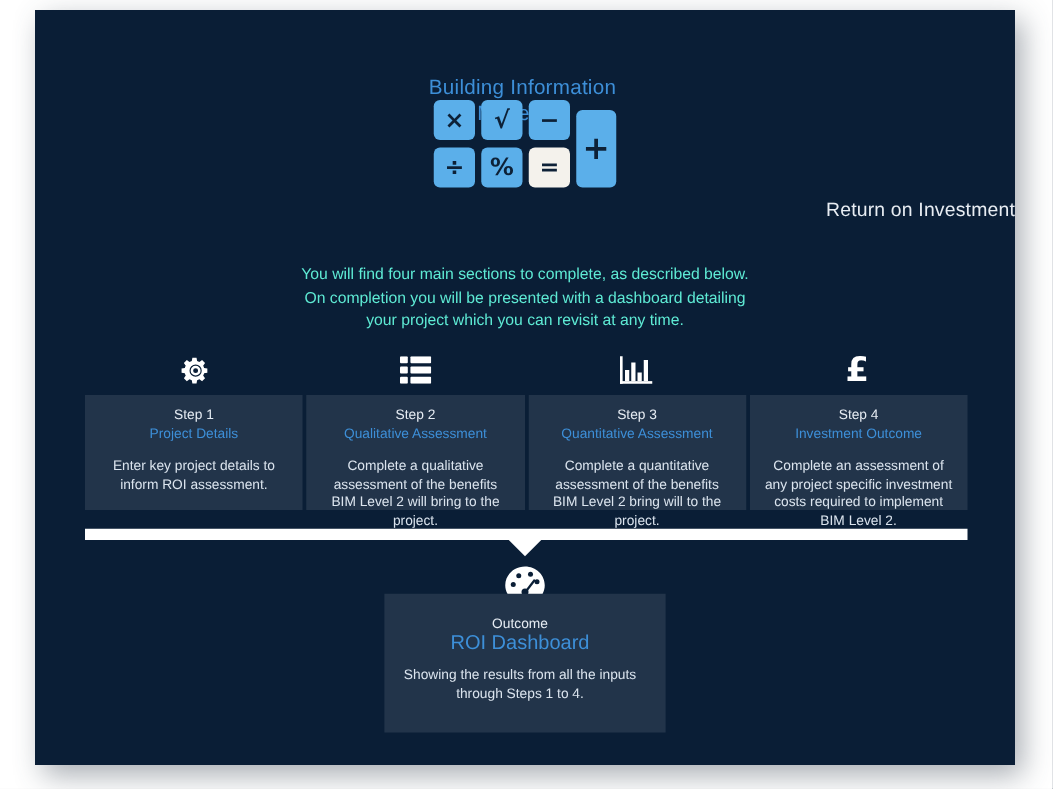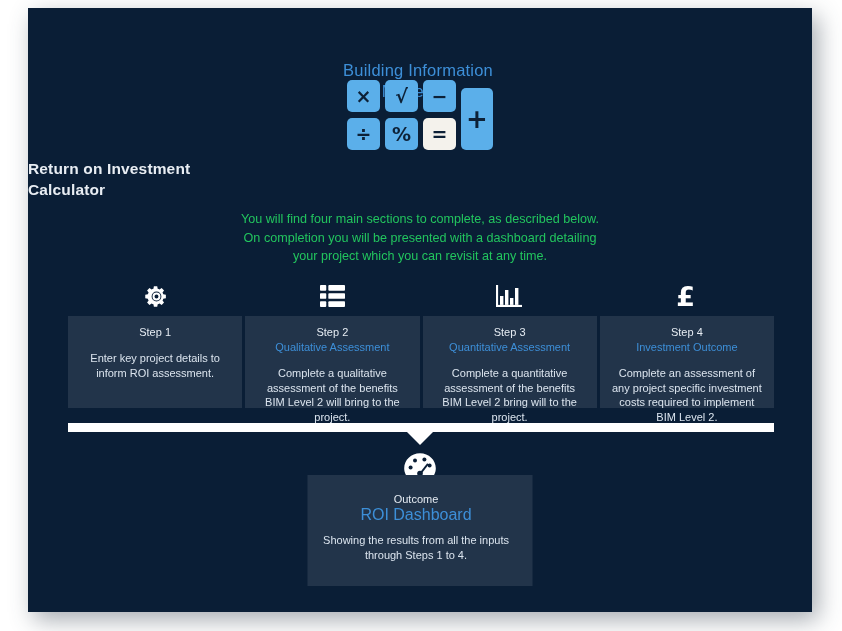--- a/index.html
+++ b/index.html
@@ -80,11 +80,11 @@
     position: absolute;
     left: 0; right: 0;
     top: 150px;
-    text-align: left;
+    text-align: right;
     color: #e8edf3;
     font-size: 15.5px;
     line-height: 21px;
-    font-weight: 700;
+    font-weight: 400;
     letter-spacing: 0.15px;
   }
 

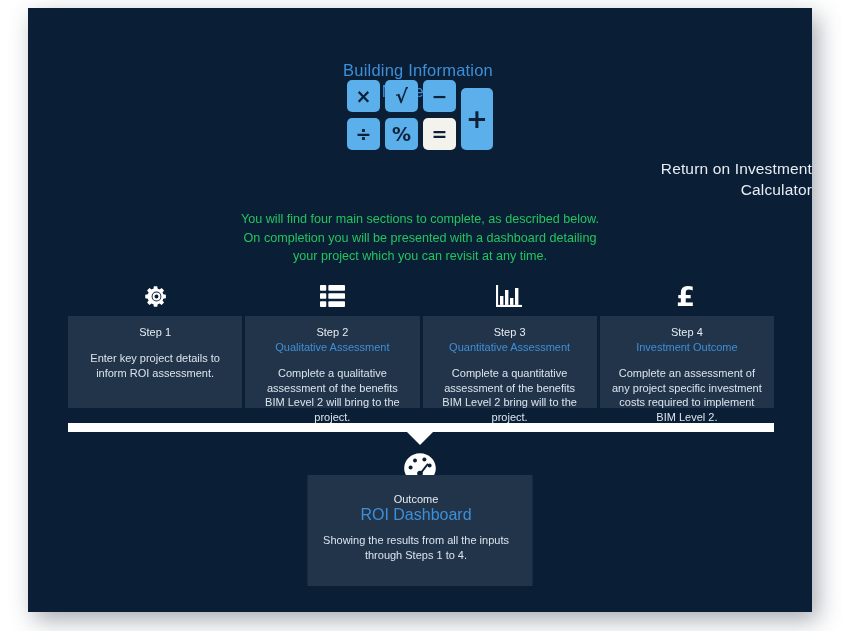--- a/index.html
+++ b/index.html
@@ -228,7 +228,6 @@
 
     <div class="hero-sub">
       <div>Return on Investment</div>
-      <div>Calculator</div>
     </div>
 
     <div class="intro">

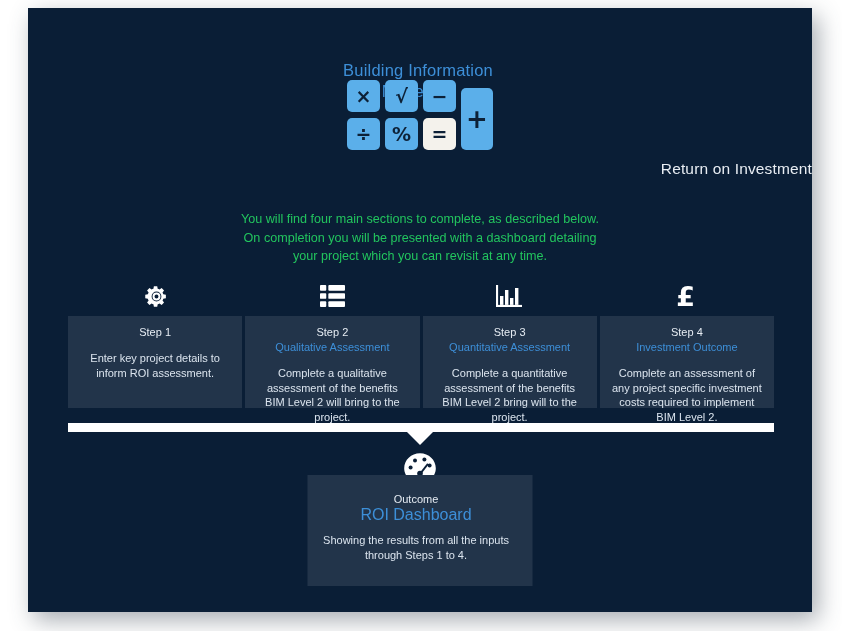--- a/index.html
+++ b/index.html
@@ -93,7 +93,7 @@
     left: 0; right: 0;
     top: 202px;
     text-align: center;
-    color: #22c55e;
+    color: #5eead4;
     font-size: 12.6px;
     line-height: 18.5px;
     font-weight: 400;

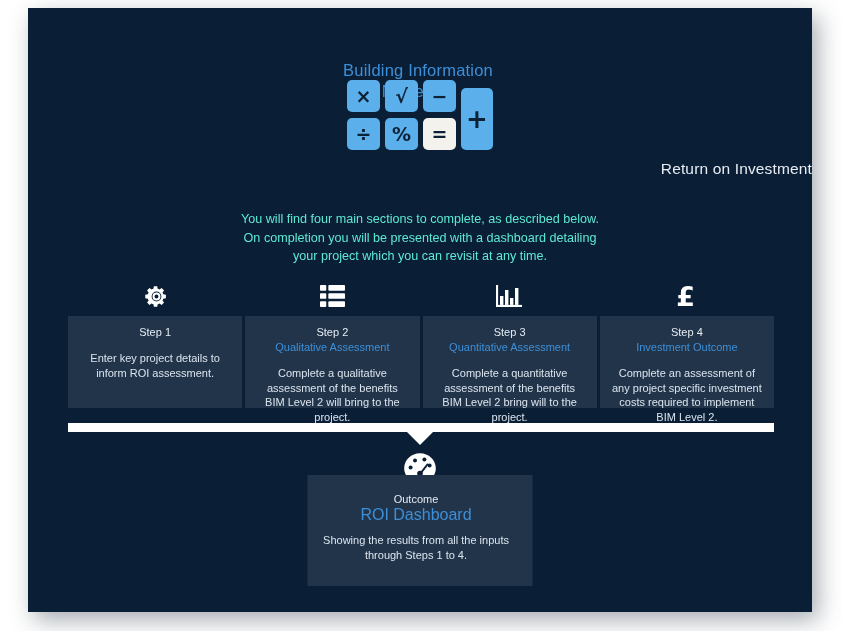--- a/index.html
+++ b/index.html
@@ -277,6 +277,7 @@
     <div id="cards">
       <div class="card">
         <div class="card-step">Step 1</div>
+        <div class="card-name">Project Details</div>
         <div class="card-desc">Enter key project details to inform ROI assessment.</div>
       </div>
       <div class="card">

